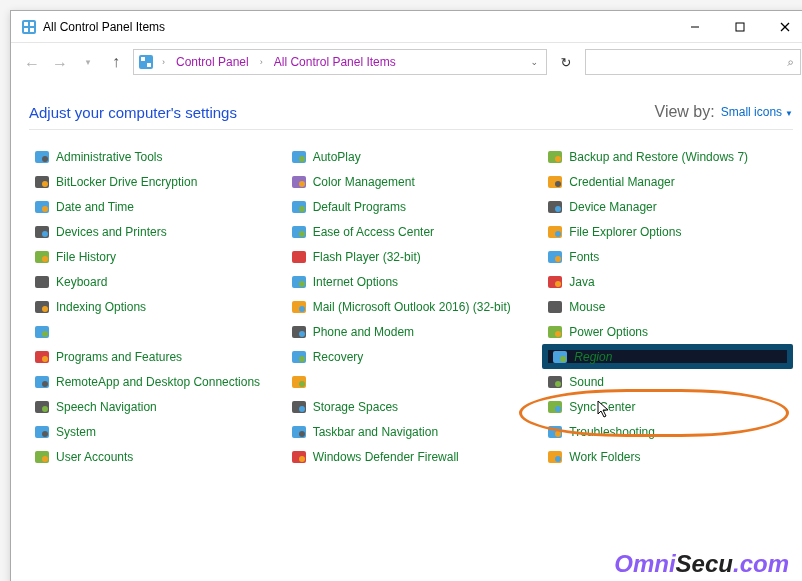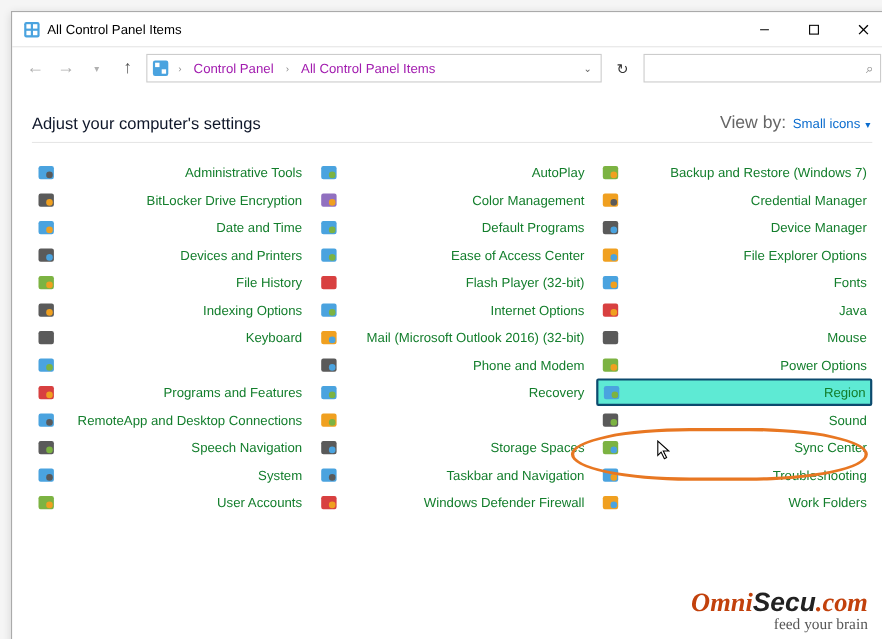--- a/index.html
+++ b/index.html
@@ -26,7 +26,7 @@
 
 .content { padding: 10px 18px 0 18px; }
 .headingrow { display:flex; align-items:center; margin: 12px 0 4px 0;}
-.headingrow h1 { font-size:15px; color:#0f172a; font-weight:400; flex:1;}
+.headingrow h1 { font-size:15px; color:#1d4ed8; font-weight:400; flex:1;}
 .viewby { font-size:16px; color:#666;}
 .viewopt { font-size:12px; color:#0a6cce; margin-left:6px; cursor:default;}
 .viewopt .dd { font-size:8px; margin-left:3px;}

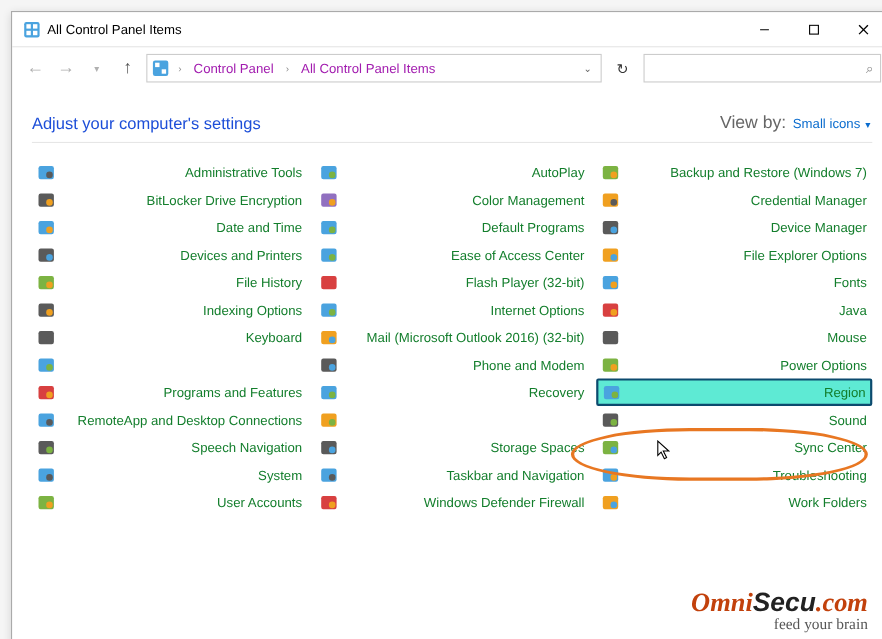--- a/index.html
+++ b/index.html
@@ -34,7 +34,7 @@
 
 .grid { display:flex; gap:6px; }
 .col { flex:1; }
-.item { display:flex; align-items:center; height:25px; padding:2px 4px; font-size:12px; color:#137e2c; gap:6px; cursor:default; border:1px solid transparent; border-radius:2px; white-space:nowrap;justify-content:space-between;}
+.item { display:flex; align-items:center; height:25px; padding:2px 4px; font-size:12px; color:#137e2c; gap:6px; cursor:default; border:1px solid transparent; border-radius:2px; white-space:nowrap;}
 .item.hovered { background:#5eead4; border:2px solid #0c4a6e; text-decoration:none; }
 .ico { width:16px; height:16px; flex:0 0 16px; display:inline-flex; align-items:center; justify-content:center; }
 .ico svg { width:16px; height:16px; }

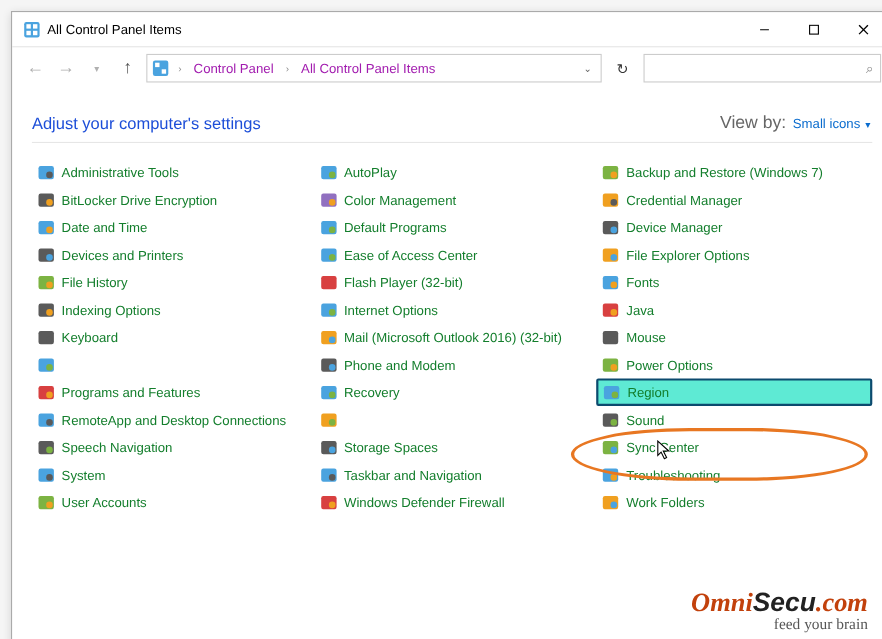--- a/index.html
+++ b/index.html
@@ -165,19 +165,19 @@
             <span class="ico">
               <svg viewBox="0 0 16 16">
                 <rect x="1" y="2" width="14" height="12" rx="2" fill="#5a5a5a"></rect>
+                <circle cx="11" cy="10" r="3" fill="#5a5a5a"></circle>
+              </svg>
+            </span>
+            <span>Keyboard</span>
+          </div>
+          <div class="item">
+            <span class="ico">
+              <svg viewBox="0 0 16 16">
+                <rect x="1" y="2" width="14" height="12" rx="2" fill="#5a5a5a"></rect>
                 <circle cx="11" cy="10" r="3" fill="#f0a020"></circle>
               </svg>
             </span>
             <span>Indexing Options</span>
-          </div>
-          <div class="item">
-            <span class="ico">
-              <svg viewBox="0 0 16 16">
-                <rect x="1" y="2" width="14" height="12" rx="2" fill="#5a5a5a"></rect>
-                <circle cx="11" cy="10" r="3" fill="#5a5a5a"></circle>
-              </svg>
-            </span>
-            <span>Keyboard</span>
           </div>
           <div class="item">
             <span class="ico">

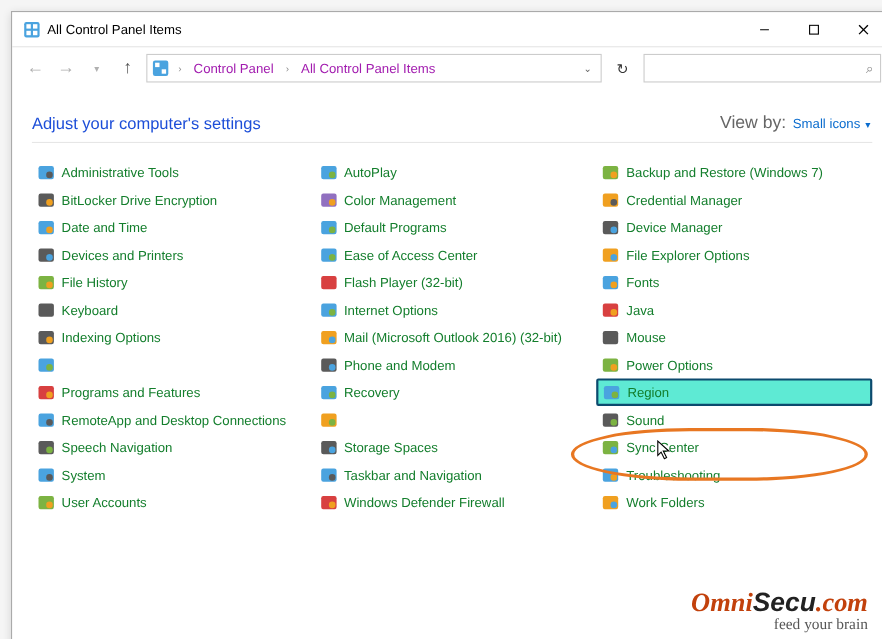--- a/index.html
+++ b/index.html
@@ -35,7 +35,7 @@
 .grid { display:flex; gap:6px; }
 .col { flex:1; }
 .item { display:flex; align-items:center; height:25px; padding:2px 4px; font-size:12px; color:#137e2c; gap:6px; cursor:default; border:1px solid transparent; border-radius:2px; white-space:nowrap;}
-.item.hovered { background:#5eead4; border:2px solid #0c4a6e; text-decoration:none; }
+.item.hovered { background:#0f172a; border:6px solid #0c4a6e; text-decoration:none;font-style:italic; }
 .ico { width:16px; height:16px; flex:0 0 16px; display:inline-flex; align-items:center; justify-content:center; }
 .ico svg { width:16px; height:16px; }
 

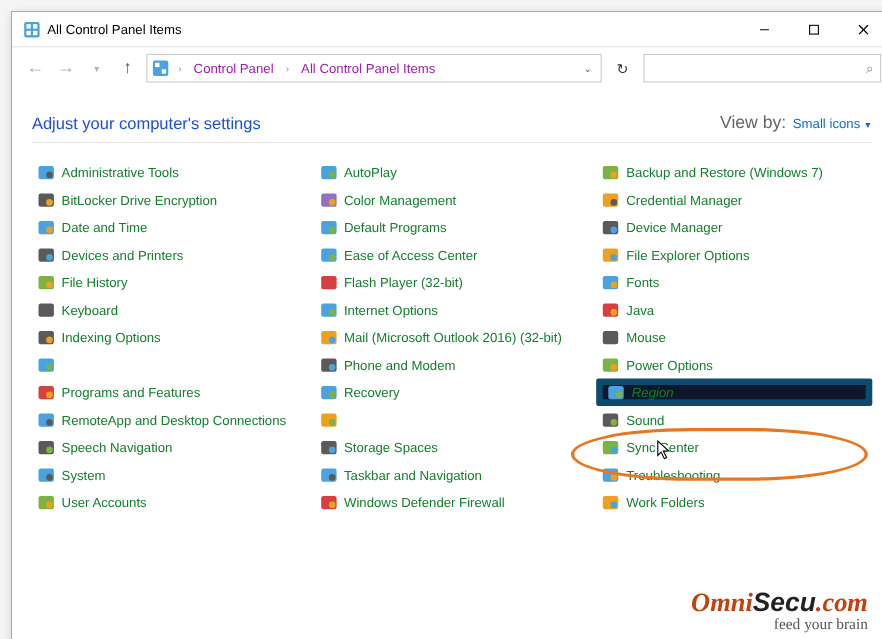--- a/index.html
+++ b/index.html
@@ -43,7 +43,7 @@
 .cursor { position:absolute; left:586px; top:389px; width:14px; height:18px; pointer-events:none;}
 .watermark { position:absolute; right:22px; bottom:14px; text-align:right; line-height:1; }
 .watermark .brand { font-size:24px; font-weight:700; font-style:italic; }
-.watermark .brand .o { color:#c2410c;font-family:Liberation Serif, serif; }
+.watermark .brand .o { color:#8b5cf6; }
 .watermark .brand .rest { color:#222; }
 .watermark .tag { font-family: "Comic Sans MS", cursive; font-size:14px; color:#555; margin-top:2px;}
 </style>

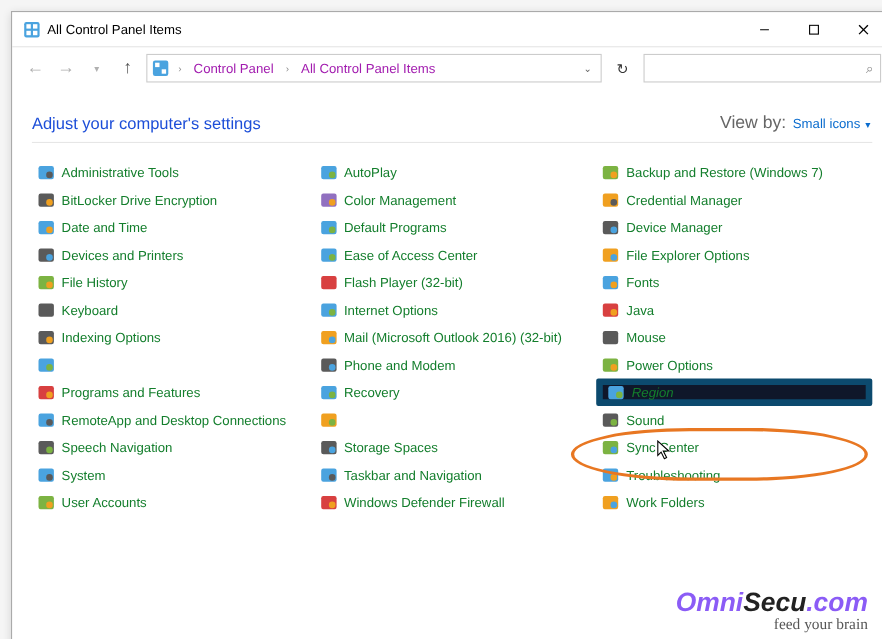--- a/index.html
+++ b/index.html
@@ -481,7 +481,6 @@
   </div>
   <div class="watermark">
     <div class="brand"><span class="o">Omni</span><span class="rest">Secu</span><span class="o">.com</span></div>
-    <div class="tag">feed your brain</div>
   </div>
 </div>
 

